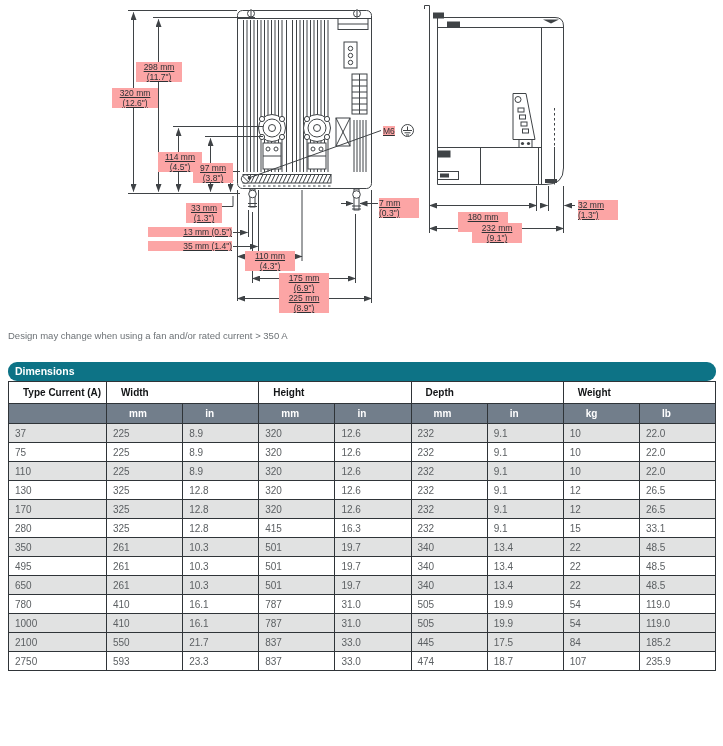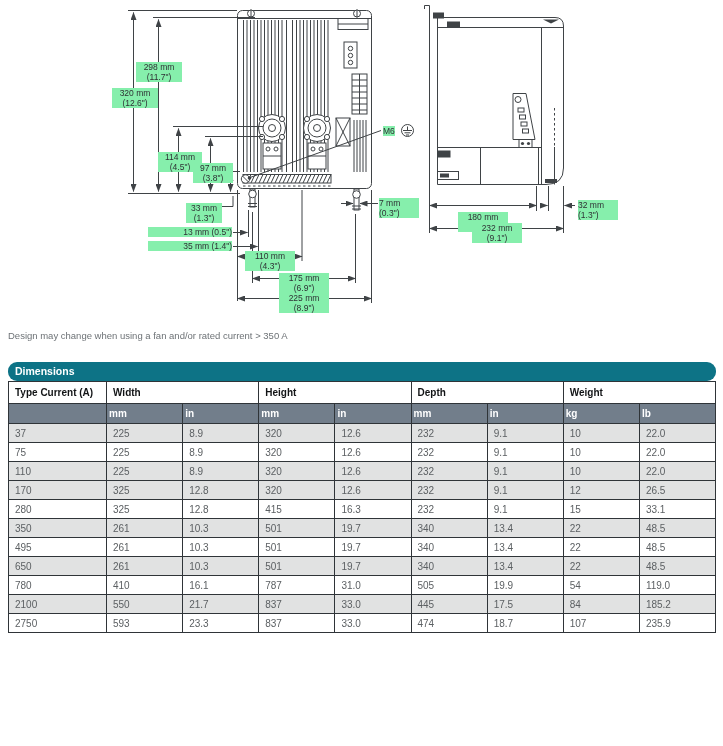--- a/index.html
+++ b/index.html
@@ -13,7 +13,7 @@
   .fil{fill:#3f4346;stroke:none;}
   .dsh{stroke-dasharray:2.5 2.5;}
   .dlbl{position:absolute;font-size:8.5px;line-height:10px;color:#2e3134;
-        text-align:center;background:#86efac;white-space:nowrap;}
+        text-align:center;background:#fca5a5;white-space:nowrap;text-decoration:underline;}
   .dlbl span{display:block;}
   .dlbl.right{text-align:right;}
   .dlbl.left{text-align:left;}

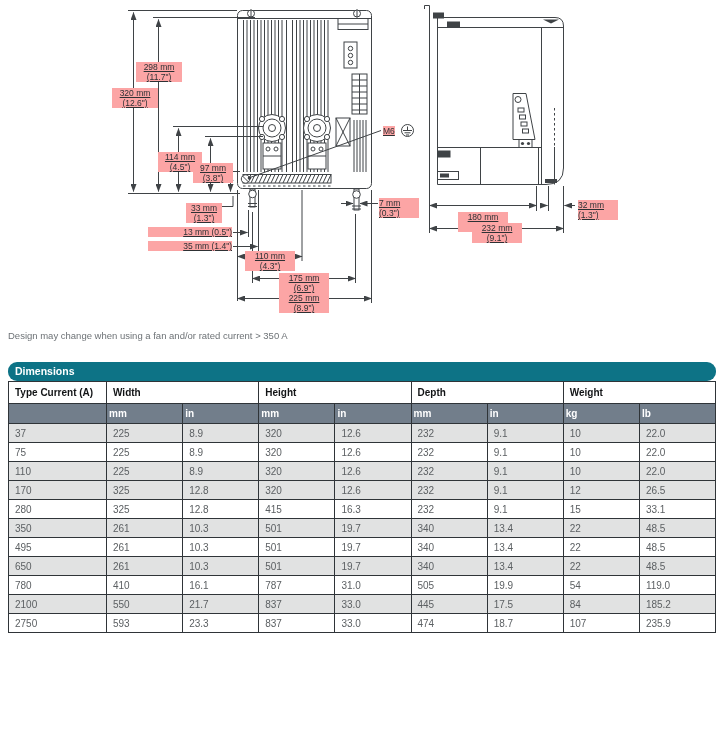--- a/index.html
+++ b/index.html
@@ -26,7 +26,7 @@
              font-size:10px;color:#5c6063;}
   table.dims th,table.dims td{border:1px solid #2f3438;padding:3px 6px;
              text-align:left;overflow:hidden;white-space:nowrap;}
-  table.dims tr.grp th{color:#121416;font-weight:bold;background:#fff;padding:5px 6px;}
+  table.dims tr.grp th{color:#121416;font-weight:bold;background:#fff;padding:5px 14px;}
   table.dims tr.sub th{background:#727e8b;color:#fff;font-weight:bold;padding:4px 2px;}
   table.dims tbody td{padding:3.5px 6px;background:#fff;}
   table.dims tbody tr.alt td{background:#e1e2e2;}

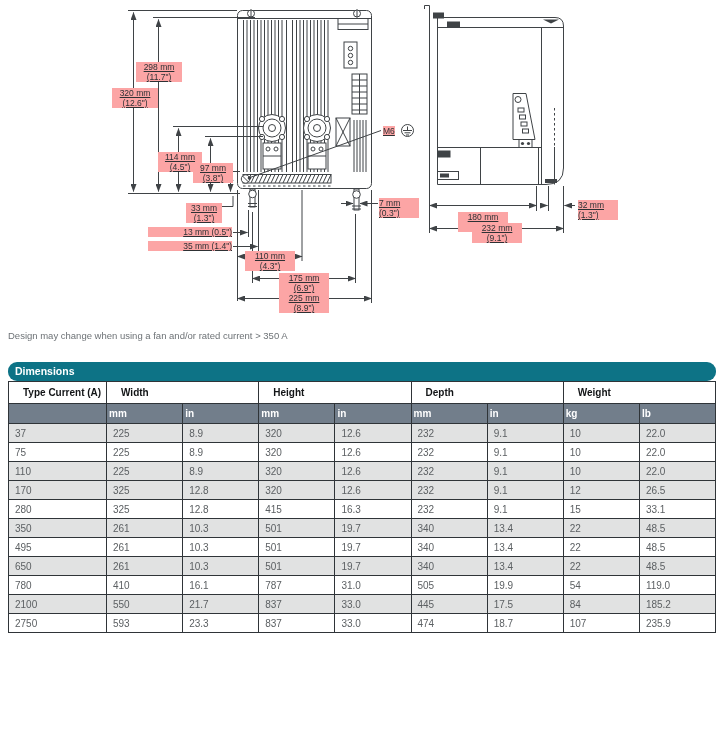--- a/index.html
+++ b/index.html
@@ -27,7 +27,7 @@
   table.dims th,table.dims td{border:1px solid #2f3438;padding:3px 6px;
              text-align:left;overflow:hidden;white-space:nowrap;}
   table.dims tr.grp th{color:#121416;font-weight:bold;background:#fff;padding:5px 14px;}
-  table.dims tr.sub th{background:#727e8b;color:#fff;font-weight:bold;padding:4px 2px;}
+  table.dims tr.sub th{background:#727e8b;color:#fff;font-weight:bold;padding:4px 22px;}
   table.dims tbody td{padding:3.5px 6px;background:#fff;}
   table.dims tbody tr.alt td{background:#e1e2e2;}
 </style>

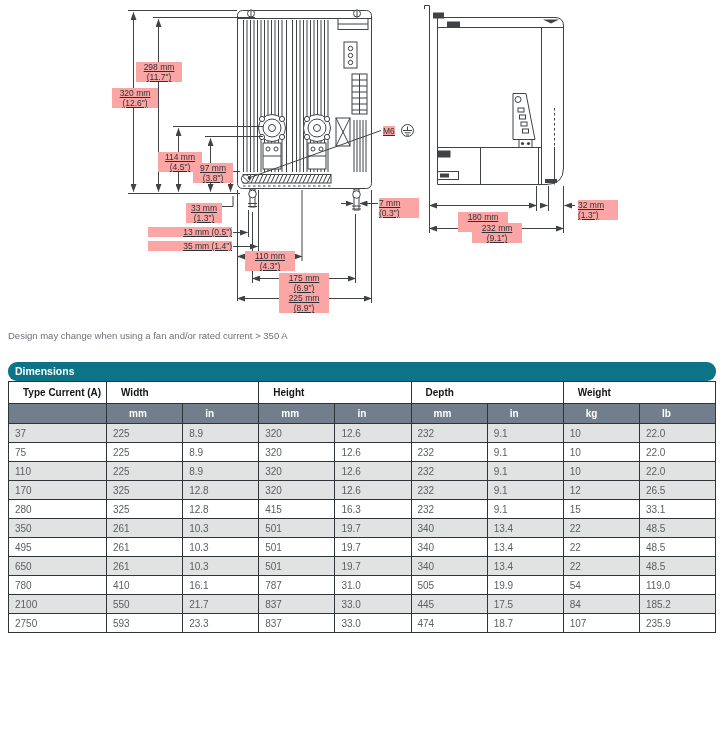--- a/index.html
+++ b/index.html
@@ -293,6 +293,17 @@
             <td>10</td>
             <td>22.0</td>
           </tr>
+          <tr>
+            <td>130</td>
+            <td>325</td>
+            <td>12.8</td>
+            <td>320</td>
+            <td>12.6</td>
+            <td>232</td>
+            <td>9.1</td>
+            <td>12</td>
+            <td>26.5</td>
+          </tr>
           <tr class="alt">
             <td>170</td>
             <td>325</td>

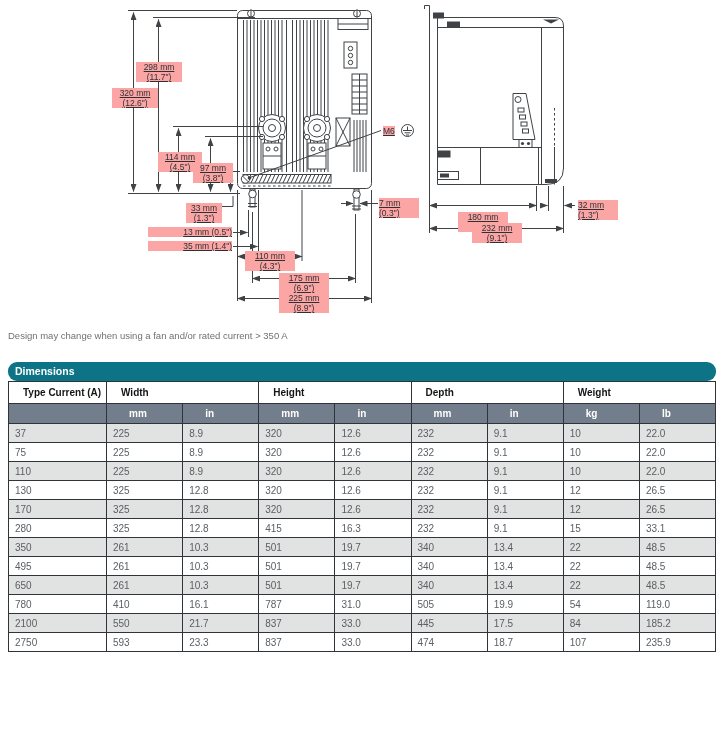--- a/index.html
+++ b/index.html
@@ -371,6 +371,17 @@
             <td>119.0</td>
           </tr>
           <tr class="alt">
+            <td>1000</td>
+            <td>410</td>
+            <td>16.1</td>
+            <td>787</td>
+            <td>31.0</td>
+            <td>505</td>
+            <td>19.9</td>
+            <td>54</td>
+            <td>119.0</td>
+          </tr>
+          <tr class="alt">
             <td>2100</td>
             <td>550</td>
             <td>21.7</td>

